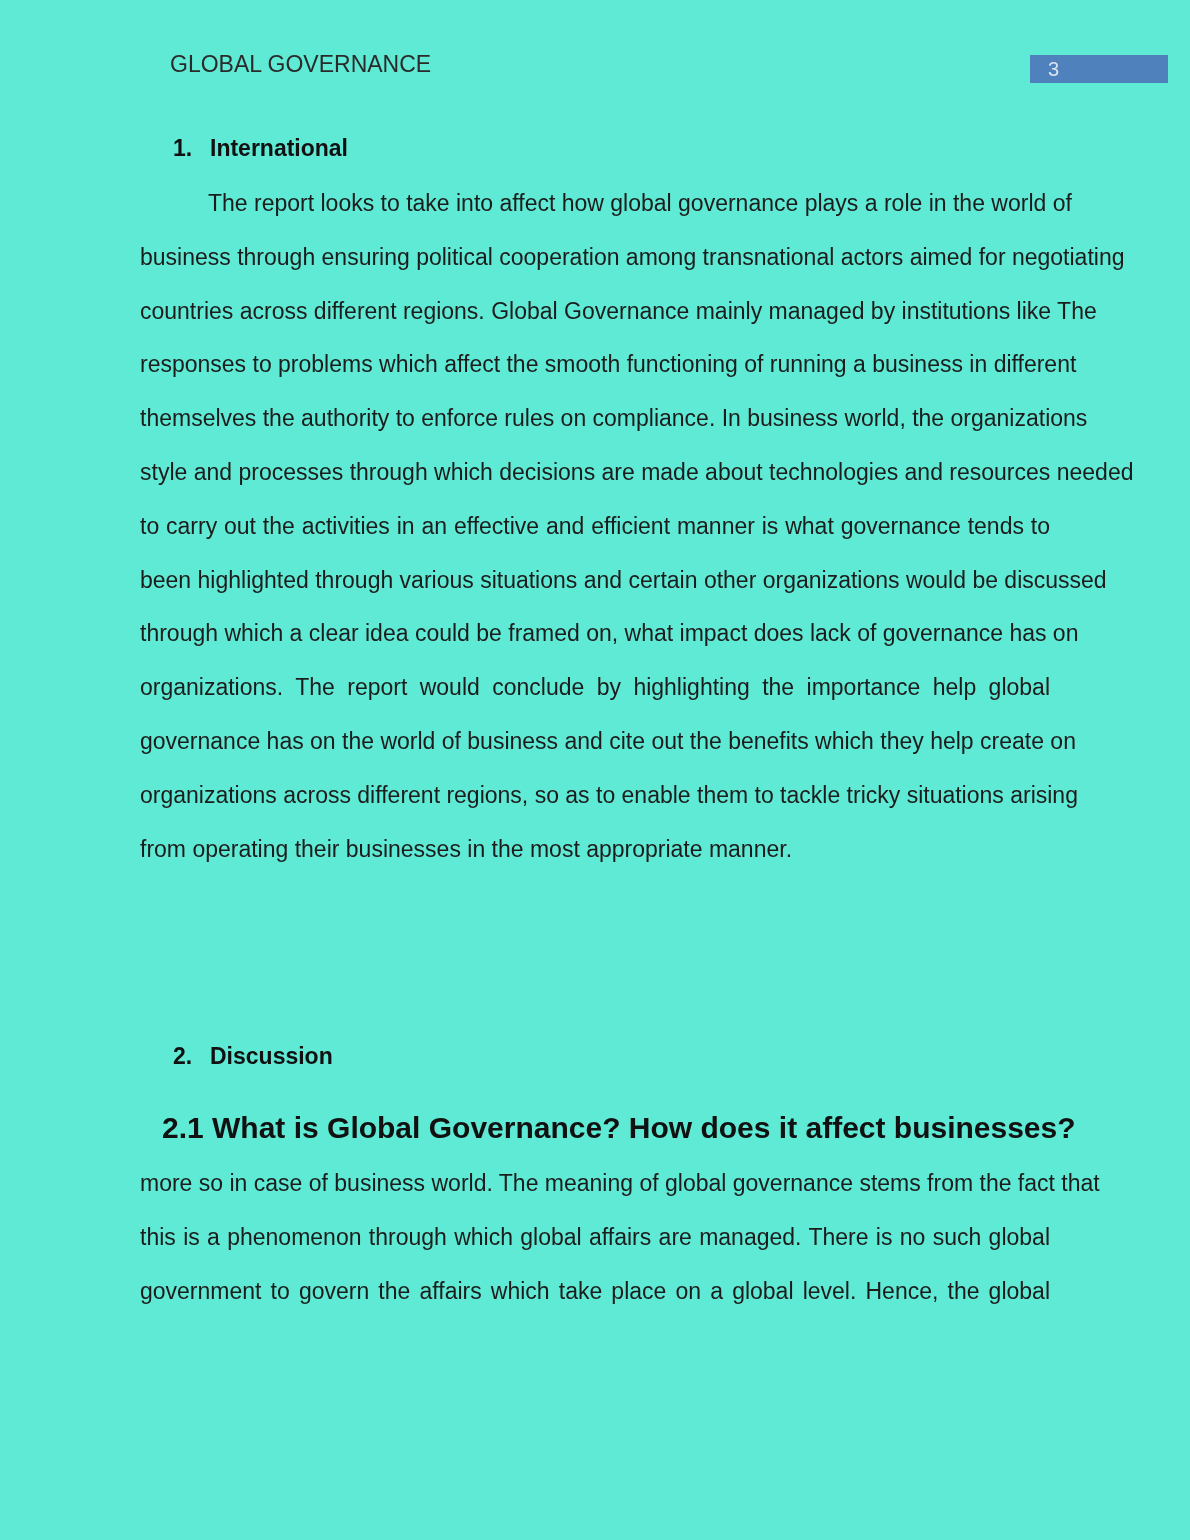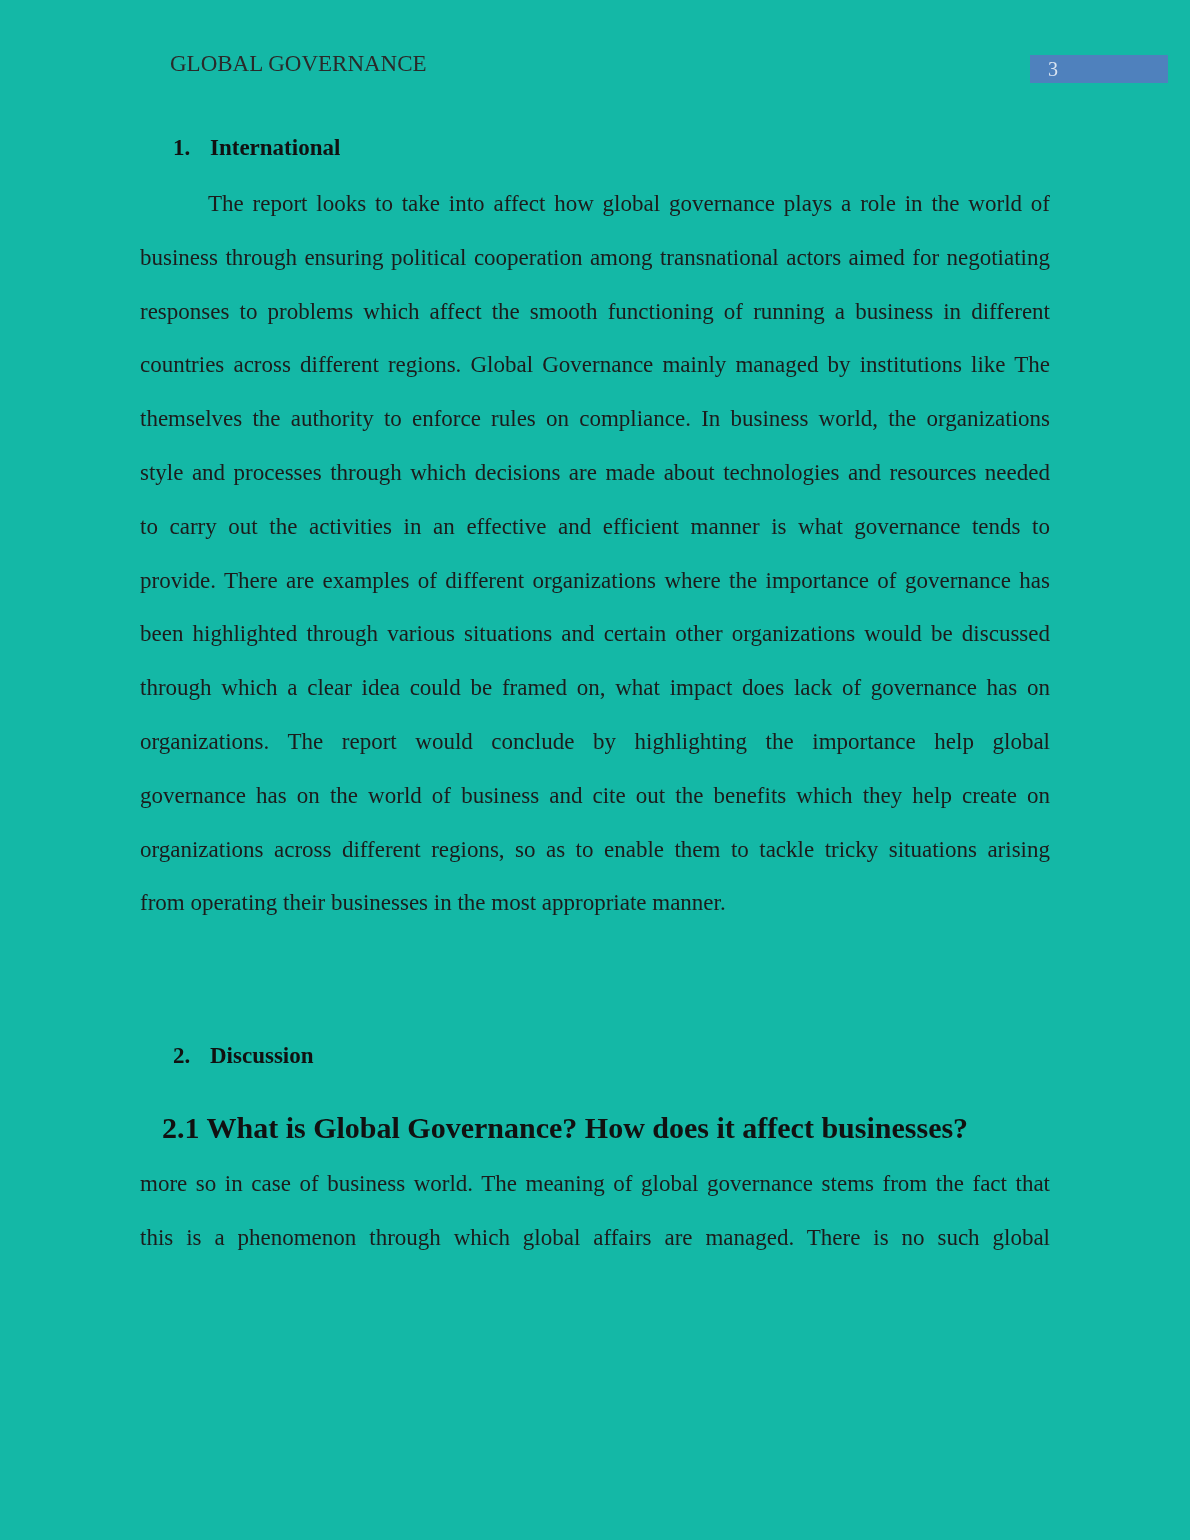--- a/index.html
+++ b/index.html
@@ -11,8 +11,8 @@
     position: relative;
     width: 1190px;
     height: 1540px;
-    background: #14b8a6;
-    font-family: Liberation Serif, serif;
+    background: #5eead4;
+    font-family: Liberation Sans, sans-serif;
     color: var(--body-text, #1c1c1c);
     overflow: hidden;
   }

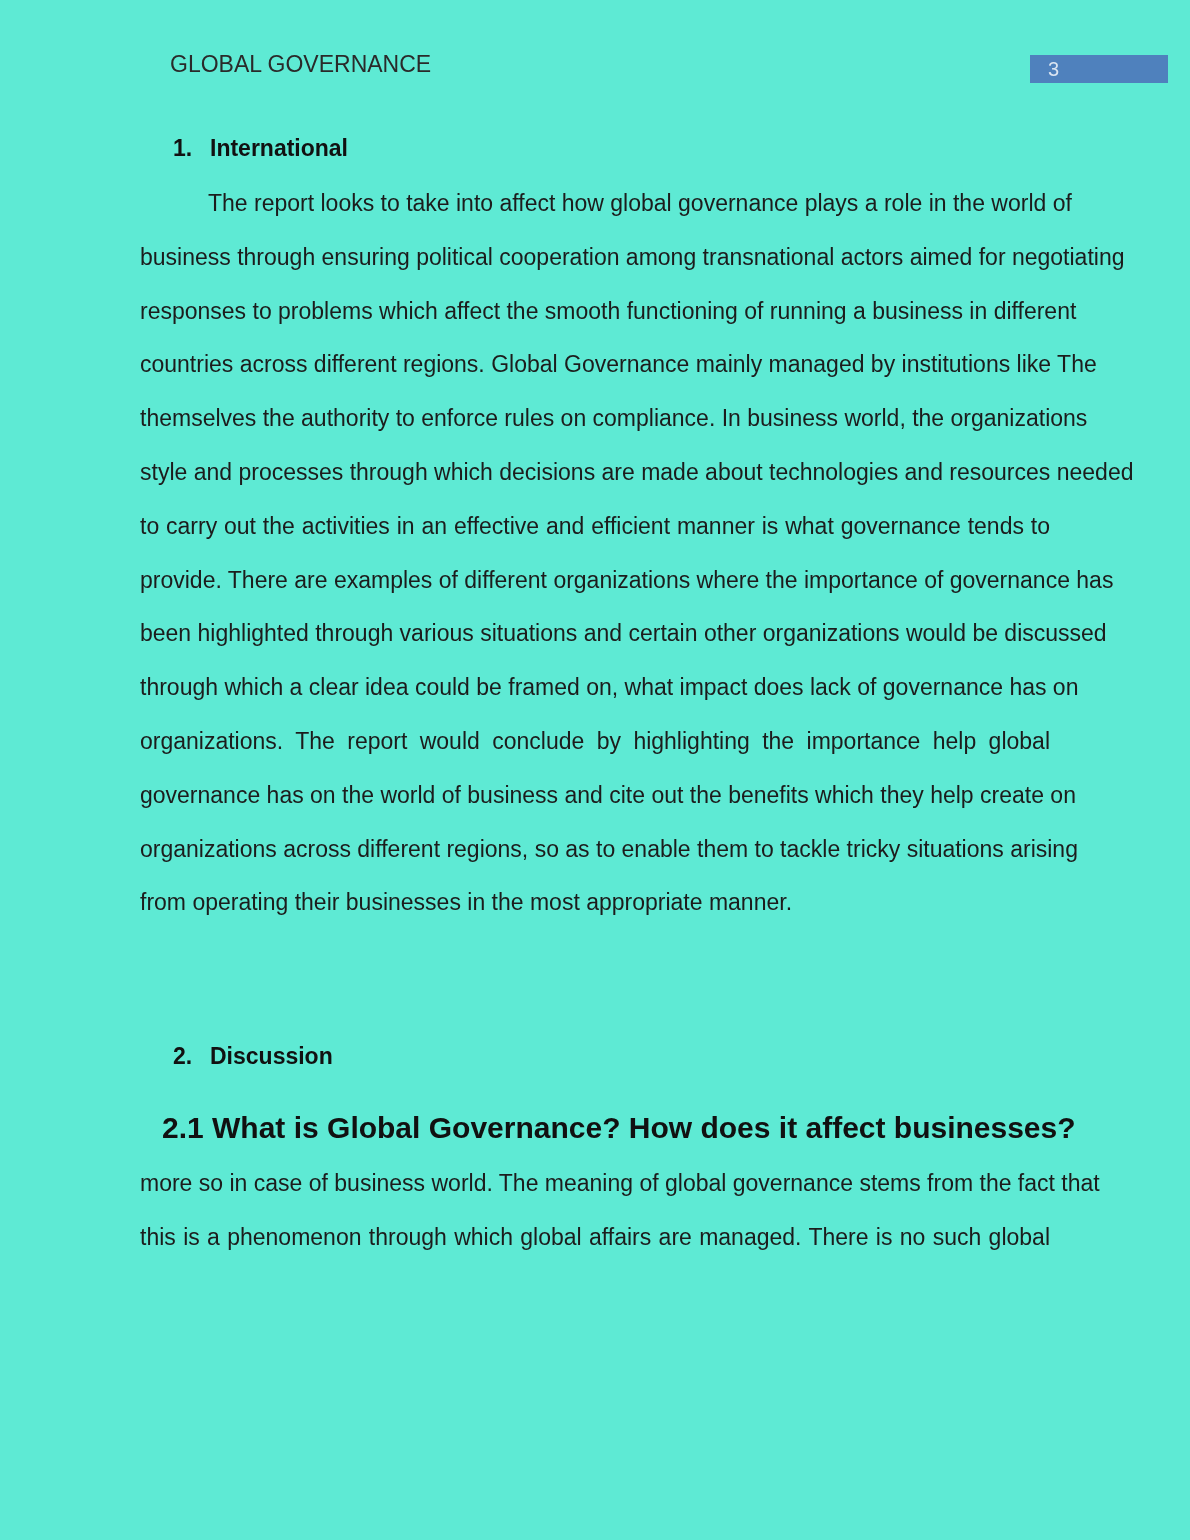--- a/index.html
+++ b/index.html
@@ -109,8 +109,8 @@
   <div class="para p1" id="para-intro">
       <div class="line first">The report looks to take into affect how global governance plays a role in the world of</div>
       <div class="line">business through ensuring political cooperation among transnational actors aimed for negotiating</div>
+      <div class="line">countries across different regions. Global Governance mainly managed by institutions like The</div>
       <div class="line">responses to problems which affect the smooth functioning of running a business in different</div>
-      <div class="line">countries across different regions. Global Governance mainly managed by institutions like The</div>
       <div class="line">themselves the authority to enforce rules on compliance. In business world, the organizations</div>
       <div class="line">style and processes through which decisions are made about technologies and resources needed</div>
       <div class="line">to carry out the activities in an effective and efficient manner is what governance tends to</div>

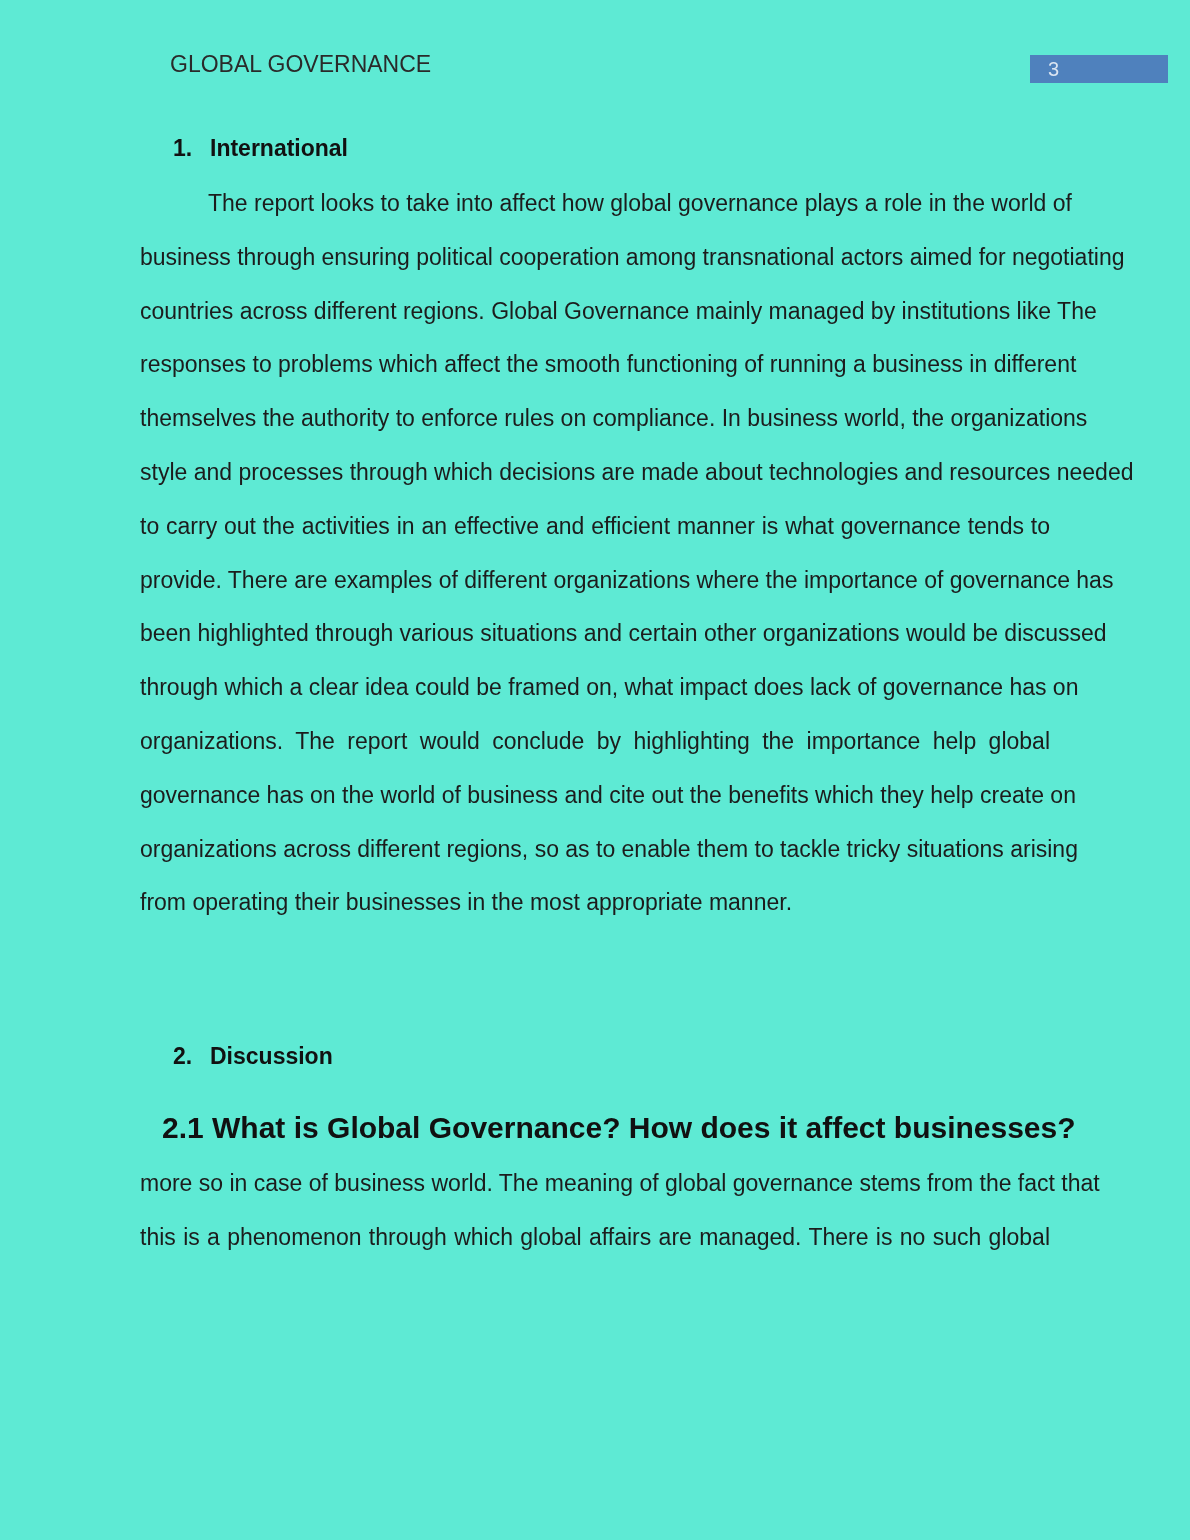--- a/index.html
+++ b/index.html
@@ -114,7 +114,6 @@
       <div class="line">themselves the authority to enforce rules on compliance. In business world, the organizations</div>
       <div class="line">style and processes through which decisions are made about technologies and resources needed</div>
       <div class="line">to carry out the activities in an effective and efficient manner is what governance tends to</div>
-      <div class="line">provide. There are examples of different organizations where the importance of governance has</div>
       <div class="line">been highlighted through various situations and certain other organizations would be discussed</div>
       <div class="line">through which a clear idea could be framed on, what impact does lack of governance has on</div>
       <div class="line">organizations. The report would conclude by highlighting the importance help global</div>

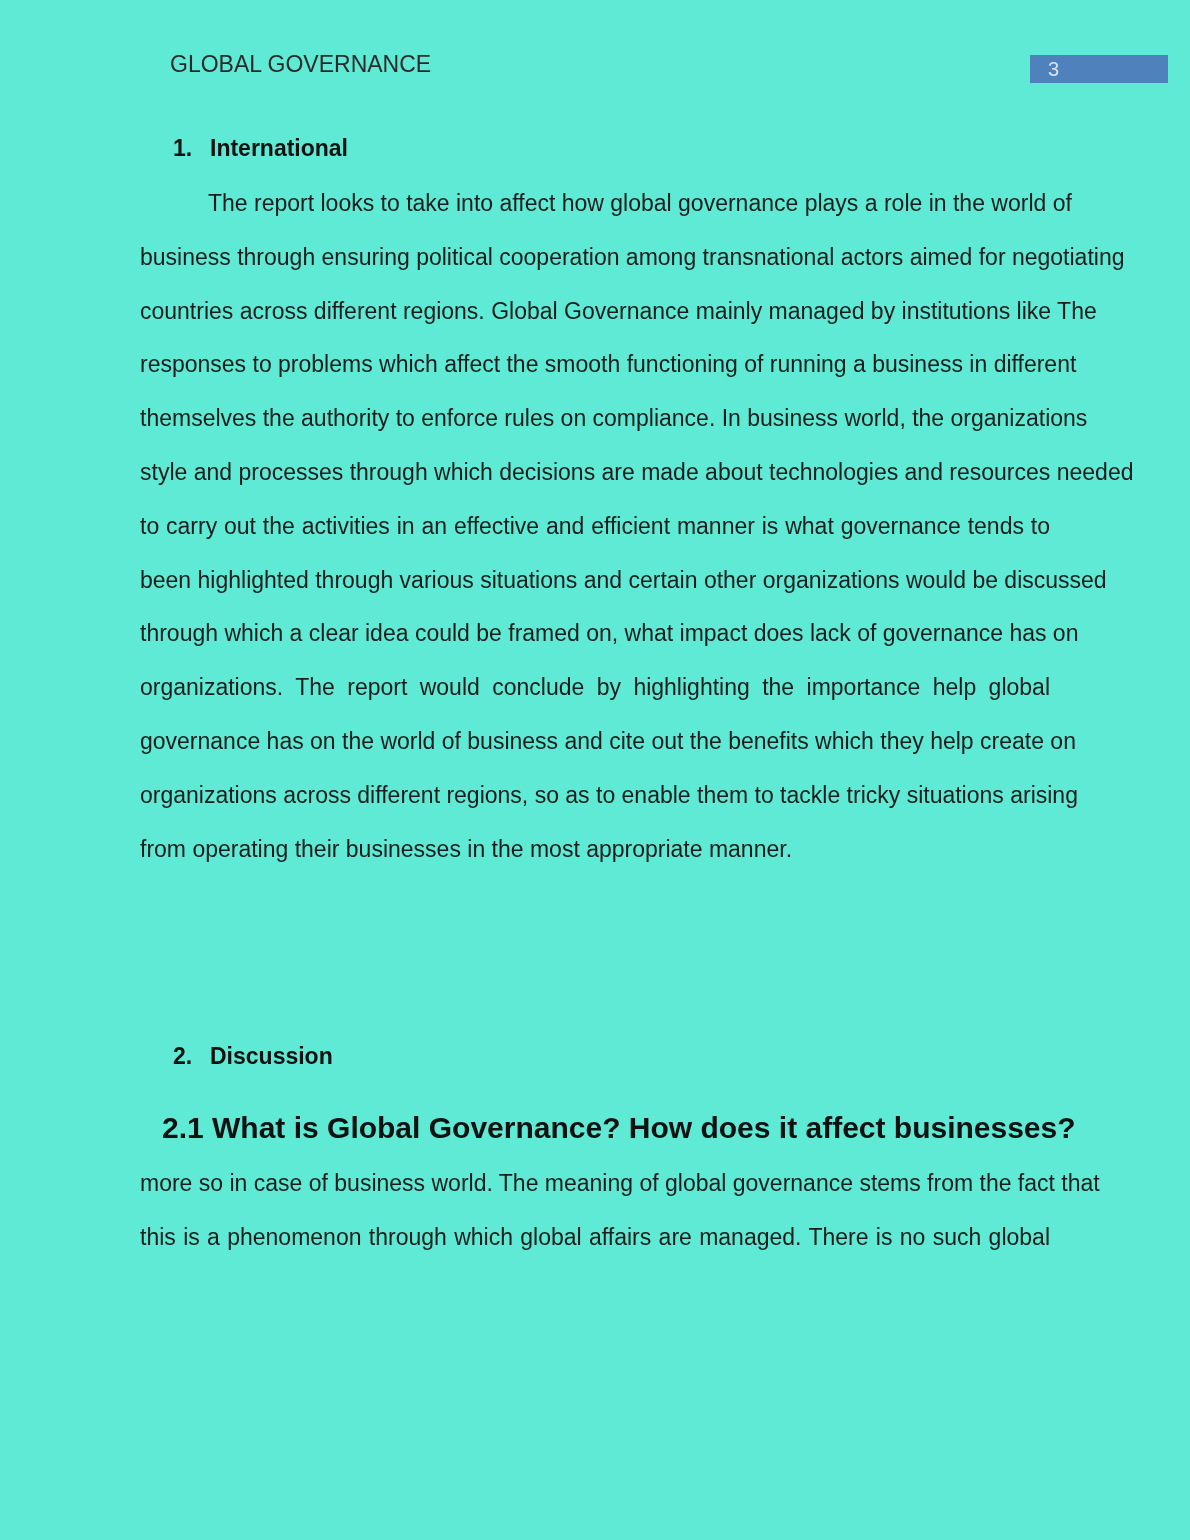--- a/index.html
+++ b/index.html
@@ -131,6 +131,7 @@
   <div class="para p2" id="para-gg">
       <div class="line">more so in case of business world. The meaning of global governance stems from the fact that</div>
       <div class="line">this is a phenomenon through which global affairs are managed. There is no such global</div>
+      <div class="line">government to govern the affairs which take place on a global level. Hence, the global</div>
     </div>
 
 </div>

